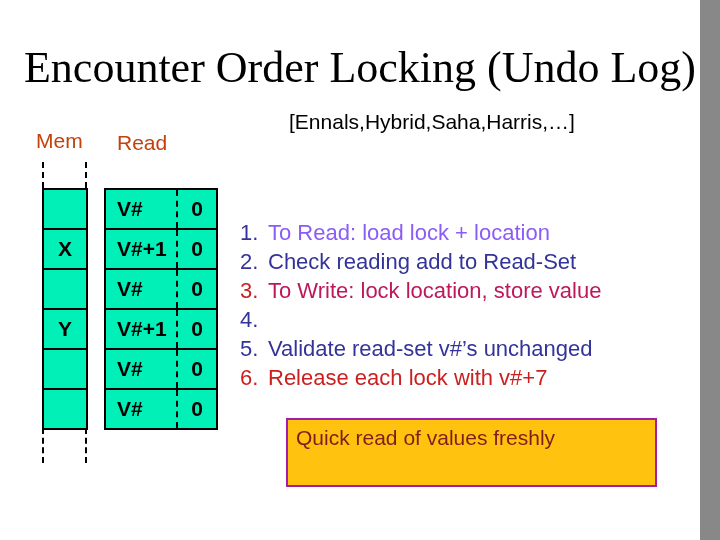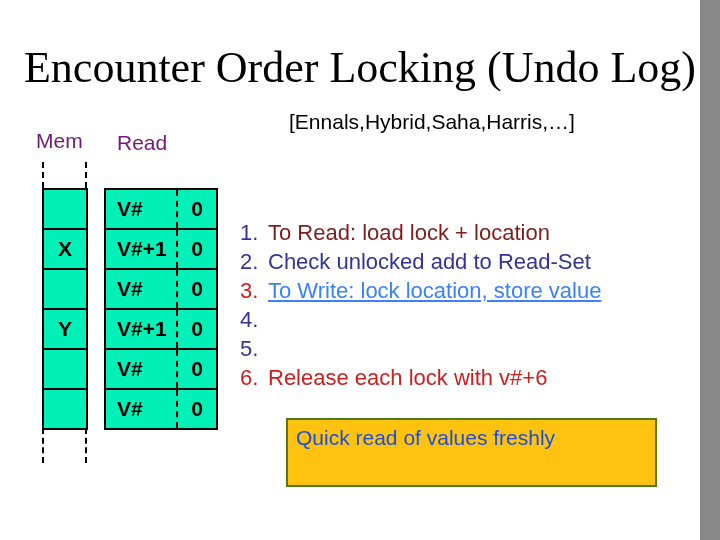--- a/index.html
+++ b/index.html
@@ -35,7 +35,7 @@
   .col-label {
     position: absolute;
     font-size: 21px;
-    color: #701a75;
+    color: #c2410c;
     white-space: nowrap;
   }
   .mem-label   { left: 36px;  top: 129px; }

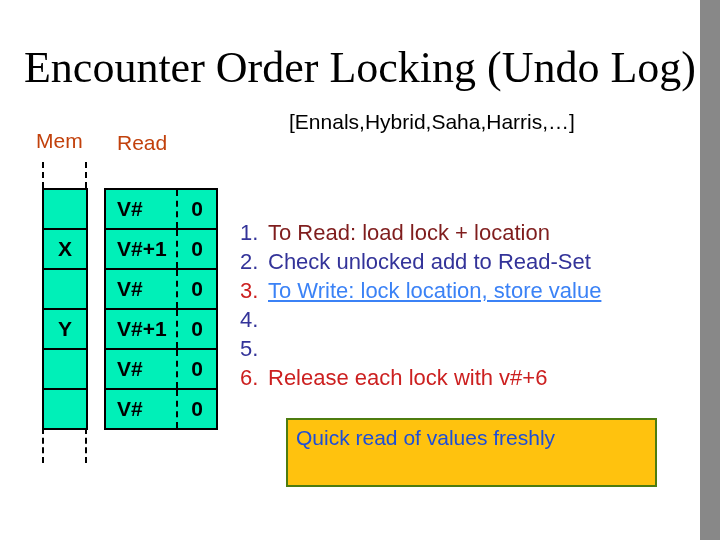--- a/index.html
+++ b/index.html
@@ -189,7 +189,7 @@
   <div class="steps">
     <div class="step">
       <span class="step-num" style="color: rgb(51, 51, 153);">1.</span>
-      <span class="step-text" style="color: #7f1d1d;">To Read: load lock + location</span>
+      <span class="step-text" style="color: #8b5cf6;">To Read: load lock + location</span>
     </div>
     <div class="step">
       <span class="step-num" style="color: rgb(51, 51, 153);">2.</span>

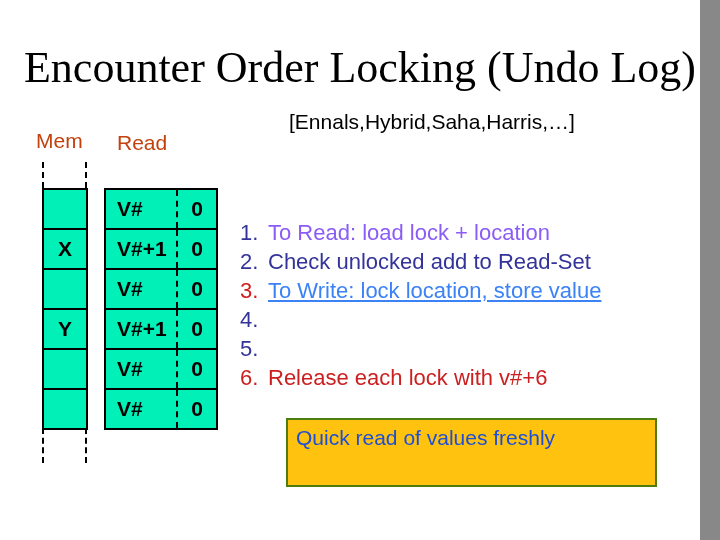--- a/index.html
+++ b/index.html
@@ -193,7 +193,7 @@
     </div>
     <div class="step">
       <span class="step-num" style="color: rgb(51, 51, 153);">2.</span>
-      <span class="step-text" style="color: rgb(51, 51, 153);">Check unlocked add to Read-Set</span>
+      <span class="step-text" style="color: rgb(51, 51, 153);">Check reading add to Read-Set</span>
     </div>
     <div class="step">
       <span class="step-num" style="color: rgb(204, 32, 32);">3.</span>

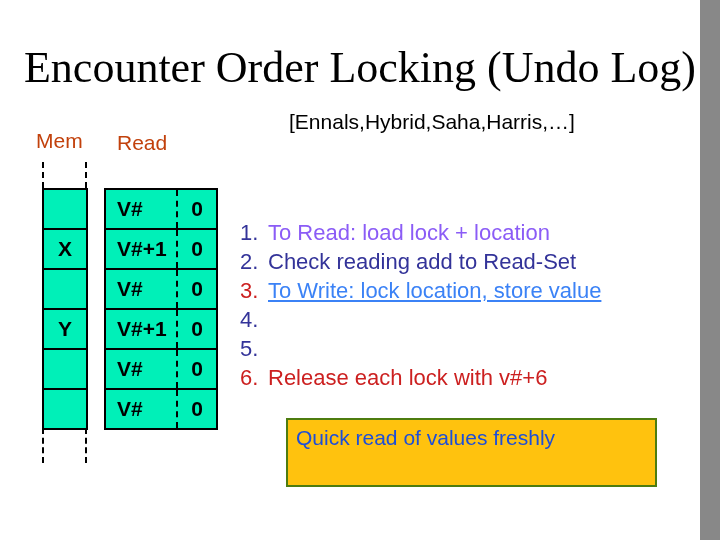--- a/index.html
+++ b/index.html
@@ -197,7 +197,7 @@
     </div>
     <div class="step">
       <span class="step-num" style="color: rgb(204, 32, 32);">3.</span>
-      <span class="step-text" style="color: #3b82f6; text-decoration: underline;">To Write: lock location, store value</span>
+      <span class="step-text" style="color: #be185d;">To Write: lock location, store value</span>
     </div>
     <div class="step">
       <span class="step-num" style="color: rgb(51, 51, 153);">4.</span>

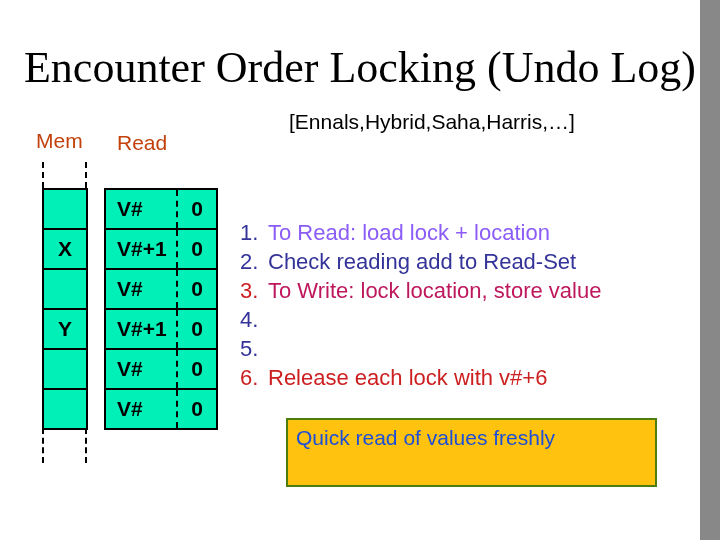--- a/index.html
+++ b/index.html
@@ -204,6 +204,7 @@
     </div>
     <div class="step">
       <span class="step-num" style="color: rgb(51, 51, 153);">5.</span>
+      <span class="step-text" style="color: rgb(51, 51, 153);">Validate read-set v#’s unchanged</span>
     </div>
     <div class="step">
       <span class="step-num" style="color: rgb(204, 32, 32);">6.</span>

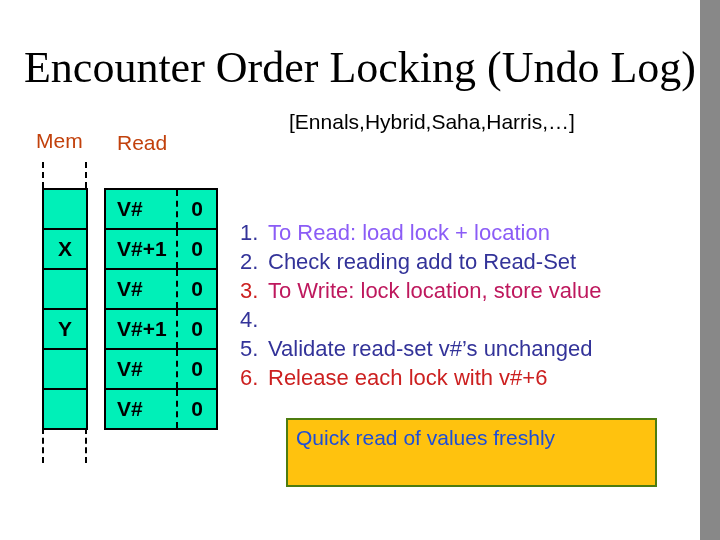--- a/index.html
+++ b/index.html
@@ -208,7 +208,7 @@
     </div>
     <div class="step">
       <span class="step-num" style="color: rgb(204, 32, 32);">6.</span>
-      <span class="step-text" style="color: rgb(204, 32, 32);">Release each lock with v#+6</span>
+      <span class="step-text" style="color: rgb(204, 32, 32);">Release each lock with v#+7</span>
     </div>
   </div>
 

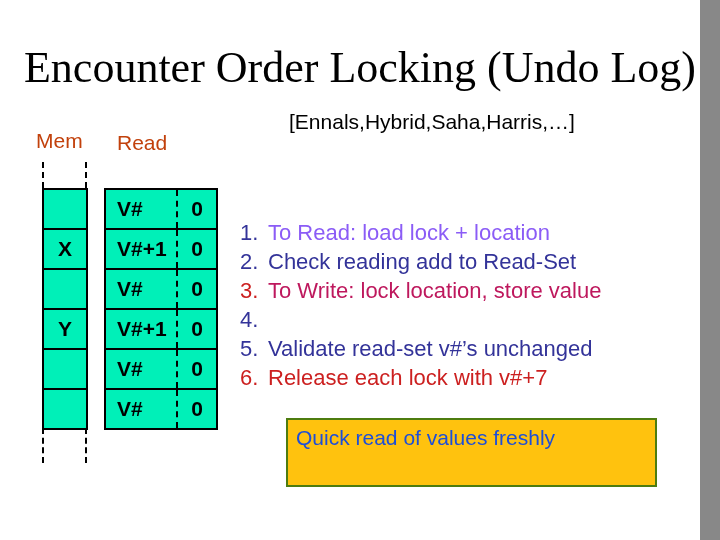--- a/index.html
+++ b/index.html
@@ -125,11 +125,11 @@
     width: 371px;
     height: 69px;
     background: #FFC20E;
-    border: 2px solid #4d7c0f;
+    border: 2px solid #a21caf;
     padding: 3px 0 16px 8px;
     font-size: 21px;
     line-height: 29px;
-    color: #1d4ed8;
+    color: #7f1d1d;
     white-space: nowrap;
   }
 </style>

